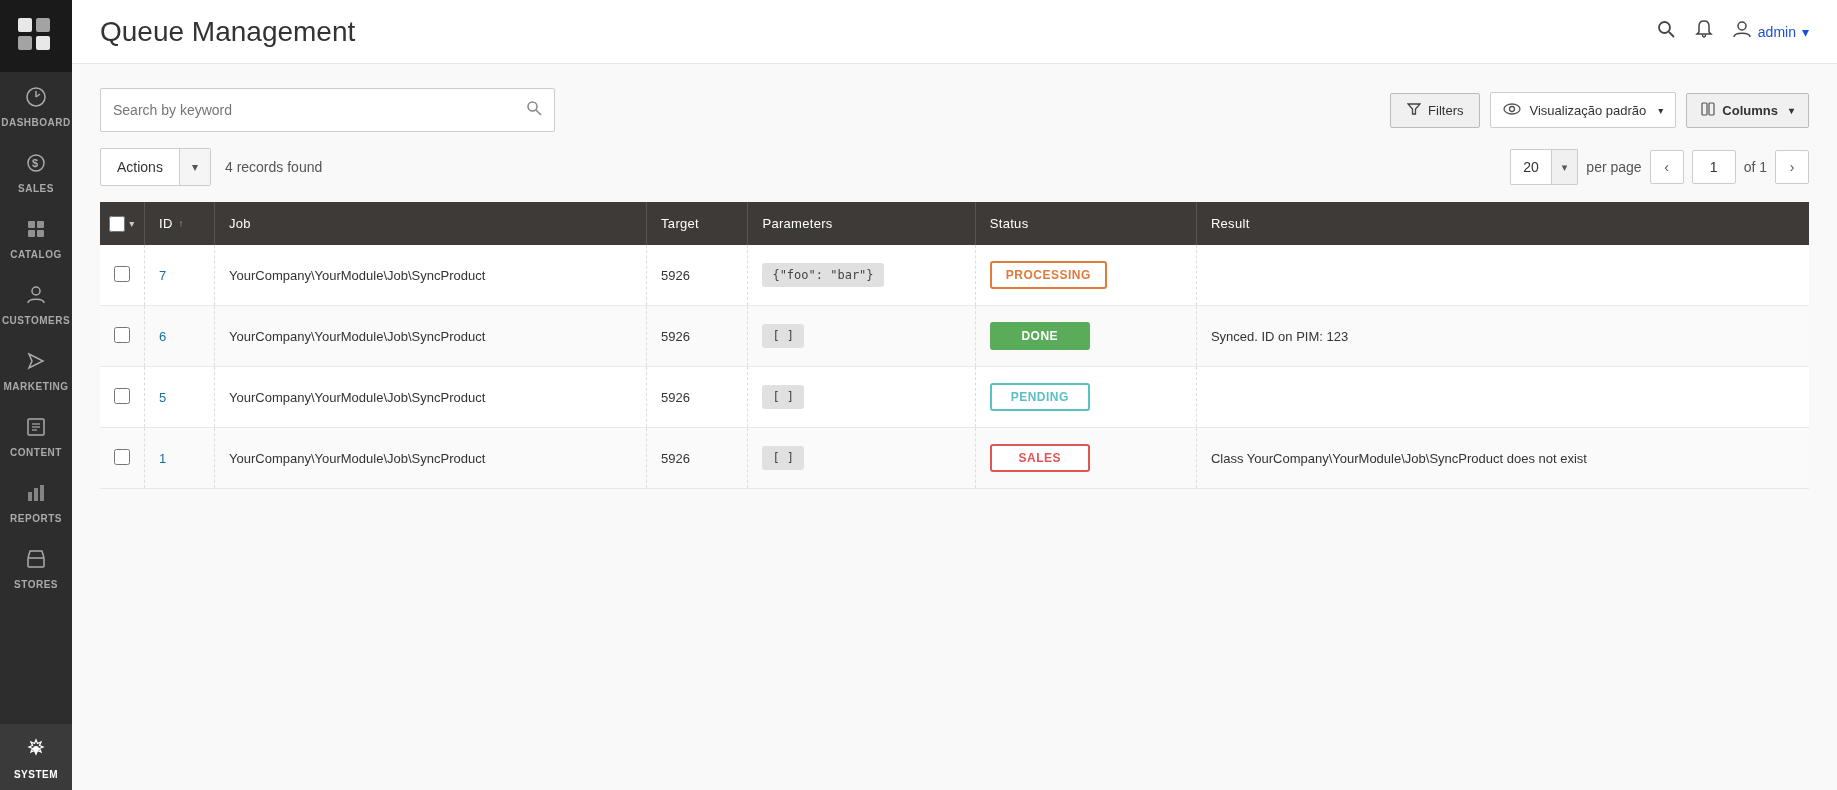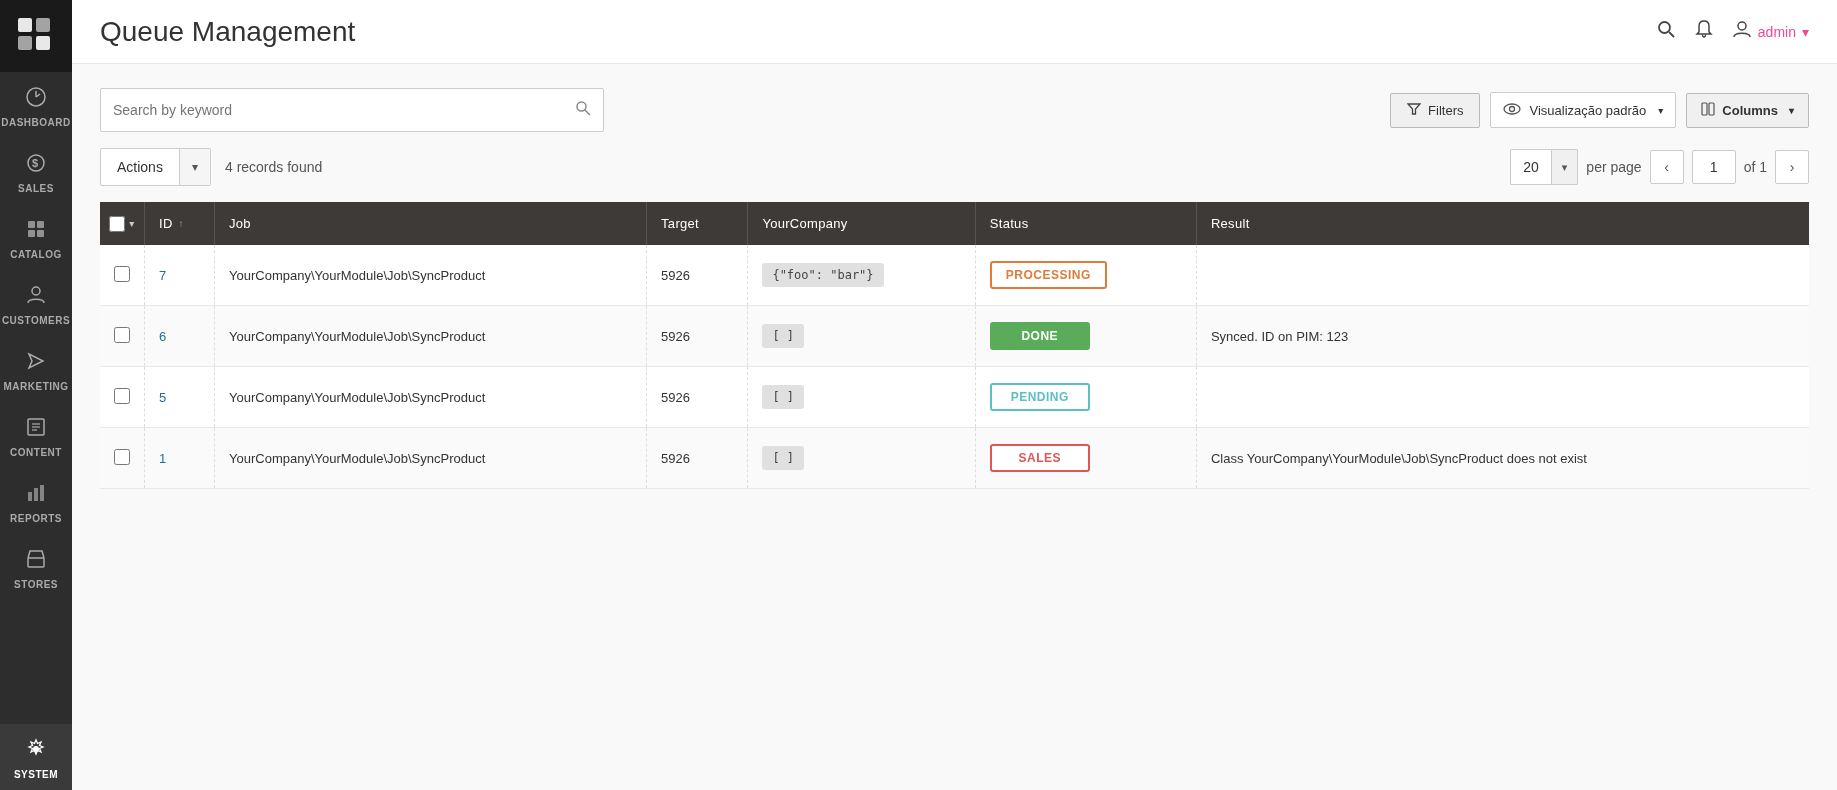--- a/index.html
+++ b/index.html
@@ -72,7 +72,7 @@
       color: #555;
     }
     .header-icon { font-size: 20px; cursor: pointer; color: #444; }
-    .admin-label { font-size: 14px; color: #ec4899; display: flex; align-items: center; gap: 6px; cursor: pointer; }
+    .admin-label { font-size: 14px; color: #1d4ed8; display: flex; align-items: center; gap: 6px; cursor: pointer; }
     .admin-avatar { font-size: 18px; }
 
     

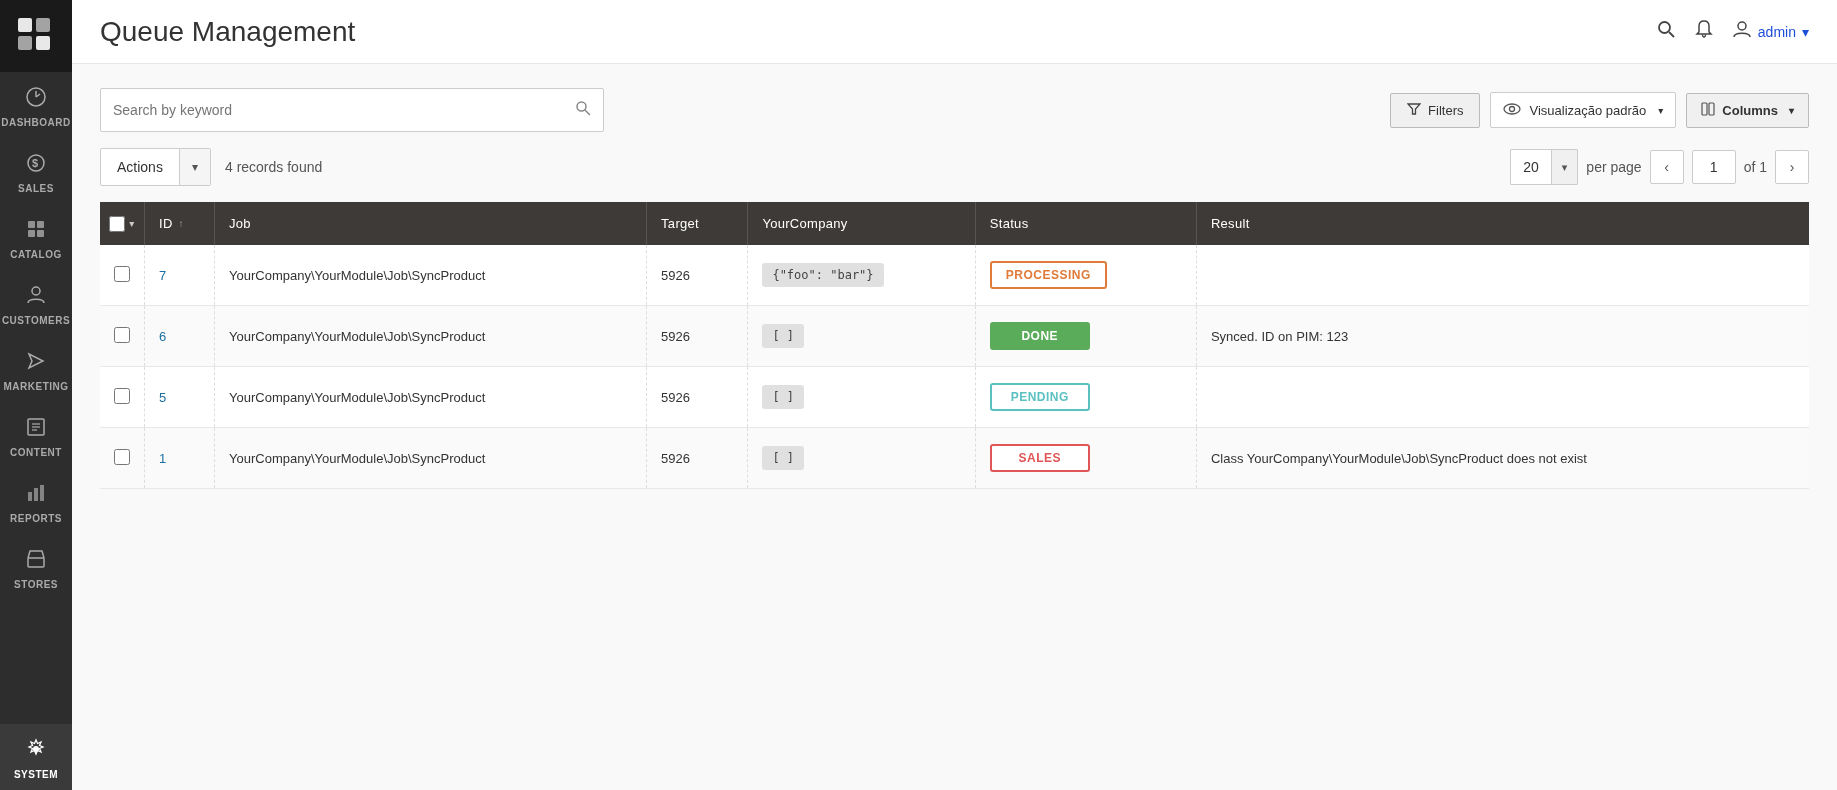--- a/index.html
+++ b/index.html
@@ -97,7 +97,7 @@
       background: #fff;
       border-radius: 2px;
       padding: 0 12px;
-      width: 504px;
+      width: 455px;
       height: 44px;
     }
     .search-box input {

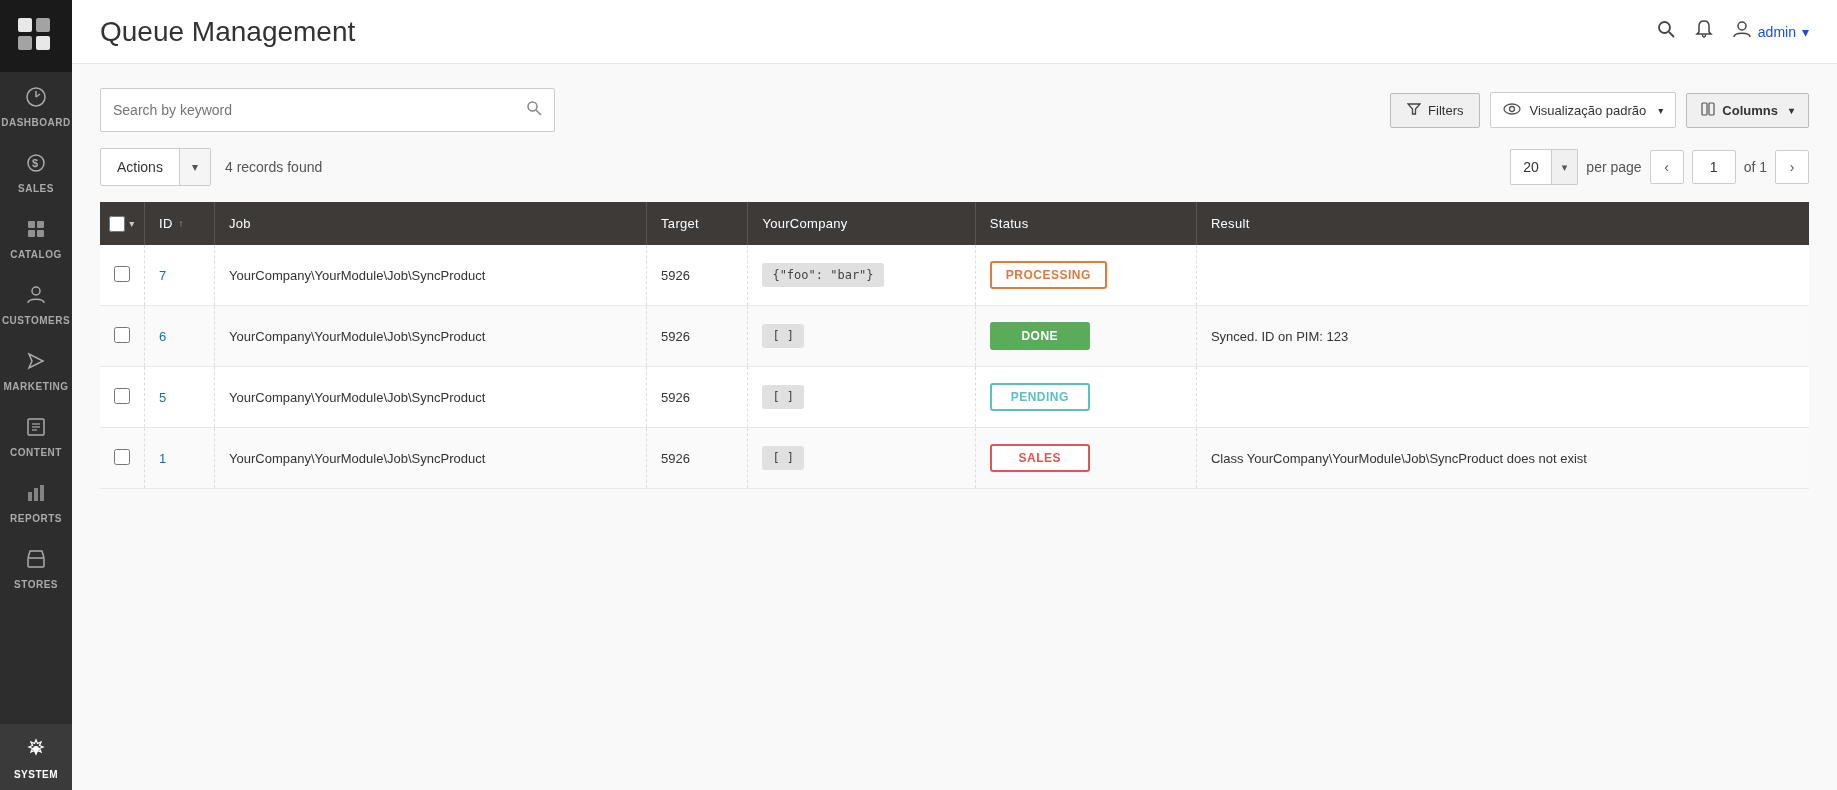--- a/index.html
+++ b/index.html
@@ -549,7 +549,7 @@
             <span>Target</span>
           </th>
           <th>
-            <span>YourCompany</span>
+            <span>Parameters</span>
           </th>
           <th>
             <span>Status</span>

